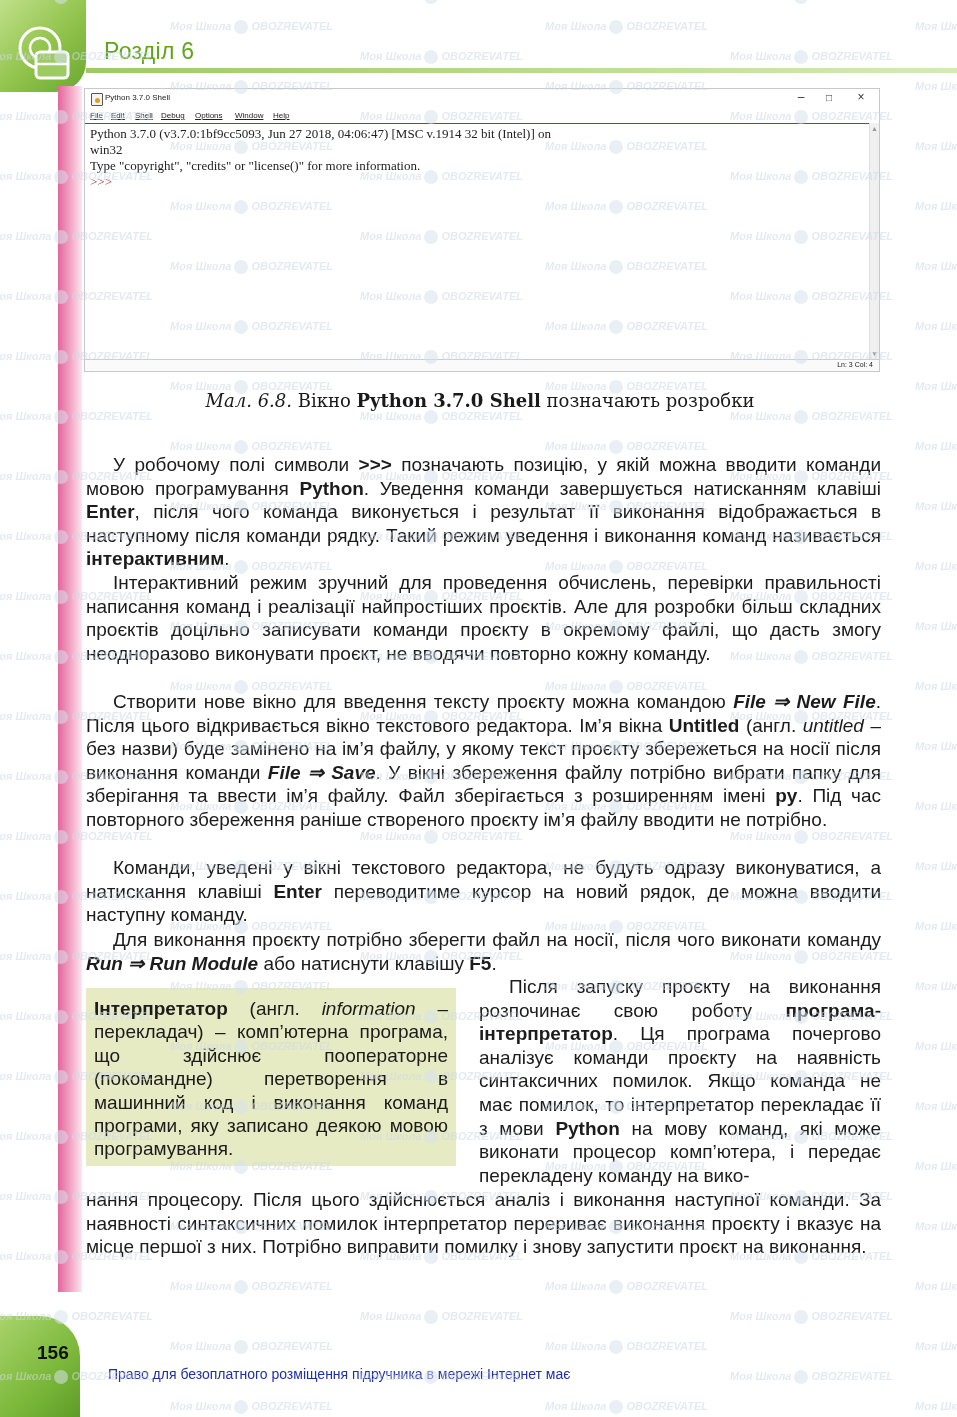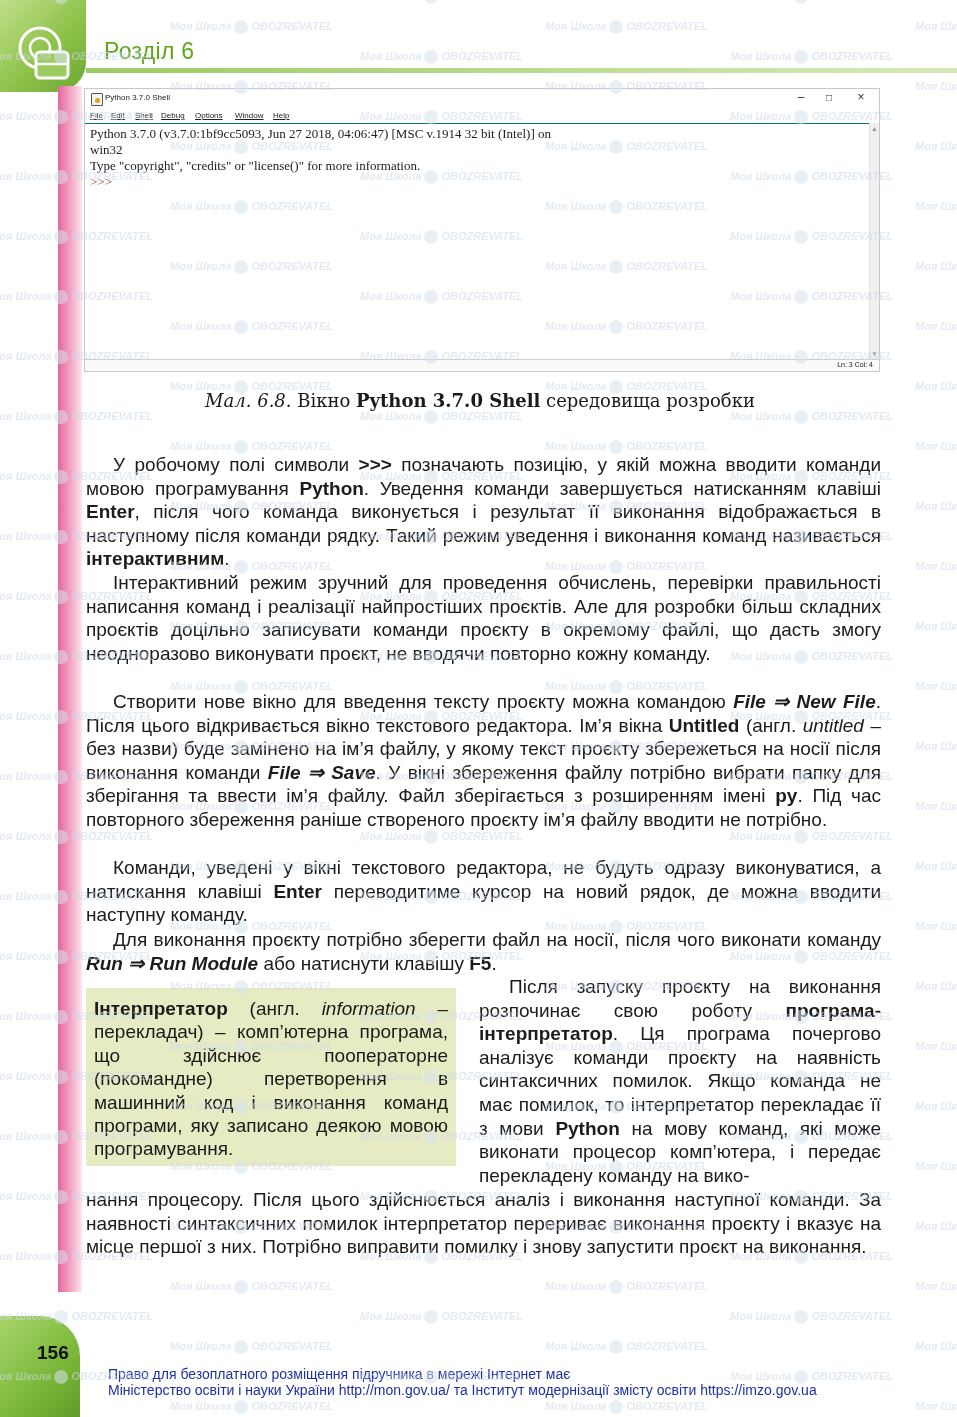--- a/index.html
+++ b/index.html
@@ -160,7 +160,7 @@
 </div>
 
 <div class="caption">
-  <div><i>Мал. 6.8.</i><span> Вікно </span><b>Python 3.7.0 Shell</b><span> середовища розробки</span></div>
+  <div><i>Мал. 6.8.</i><span> Вікно </span><b>Python 3.7.0 Shell</b><span> позначають розробки</span></div>
 </div>
 
 <div class="body-text p1">

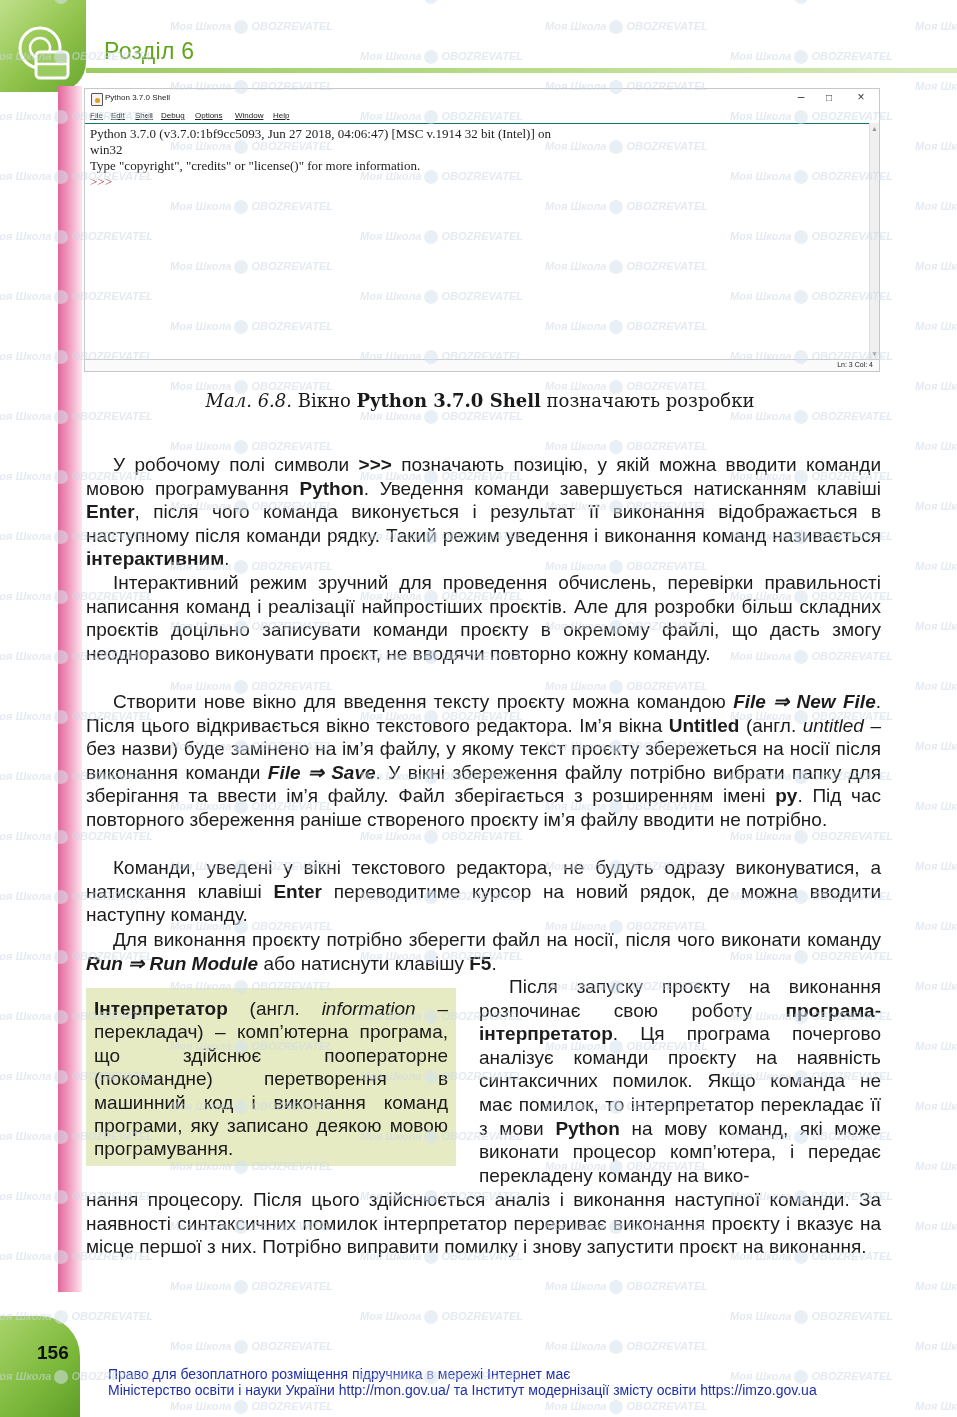--- a/index.html
+++ b/index.html
@@ -197,7 +197,6 @@
 <div class="page-number">156</div>
 <div class="footer-note">
   <div>Право для безоплатного розміщення підручника в мережі Інтернет має</div>
-  <div>Міністерство освіти і науки України http://mon.gov.ua/ та Інститут модернізації змісту освіти https://imzo.gov.ua</div>
 </div>
 
 <div id="wm-layer">

